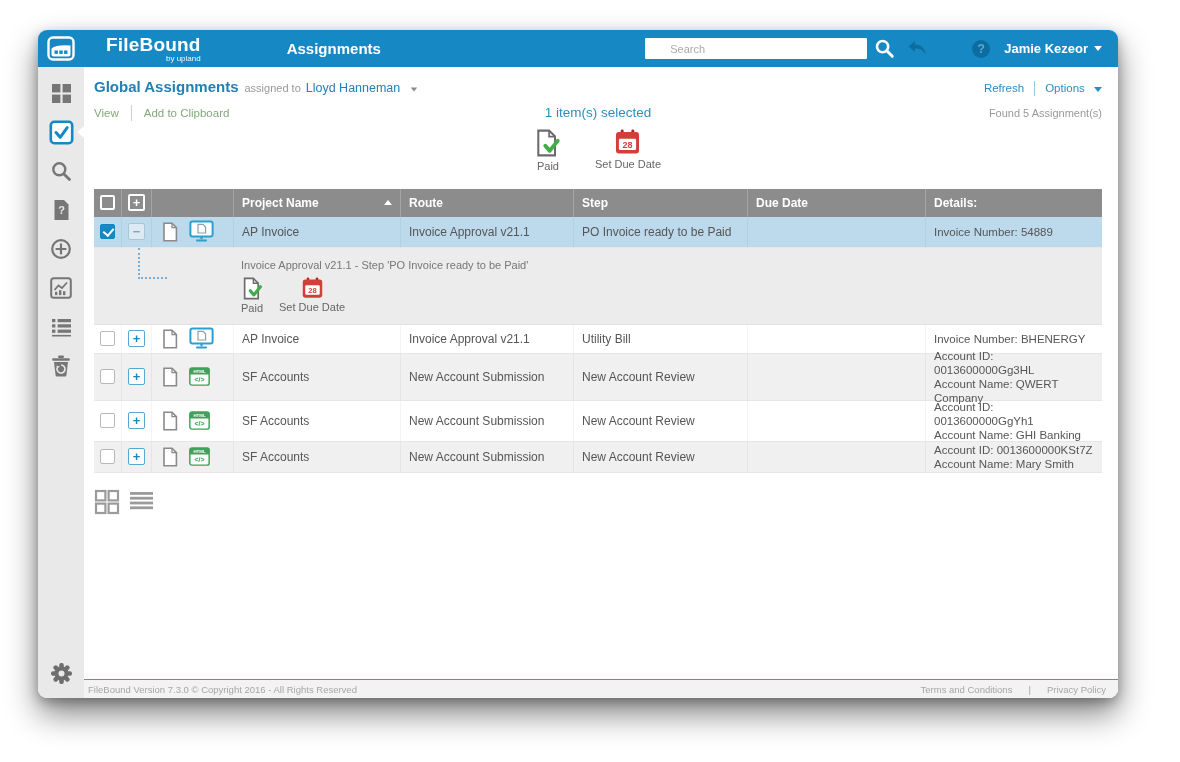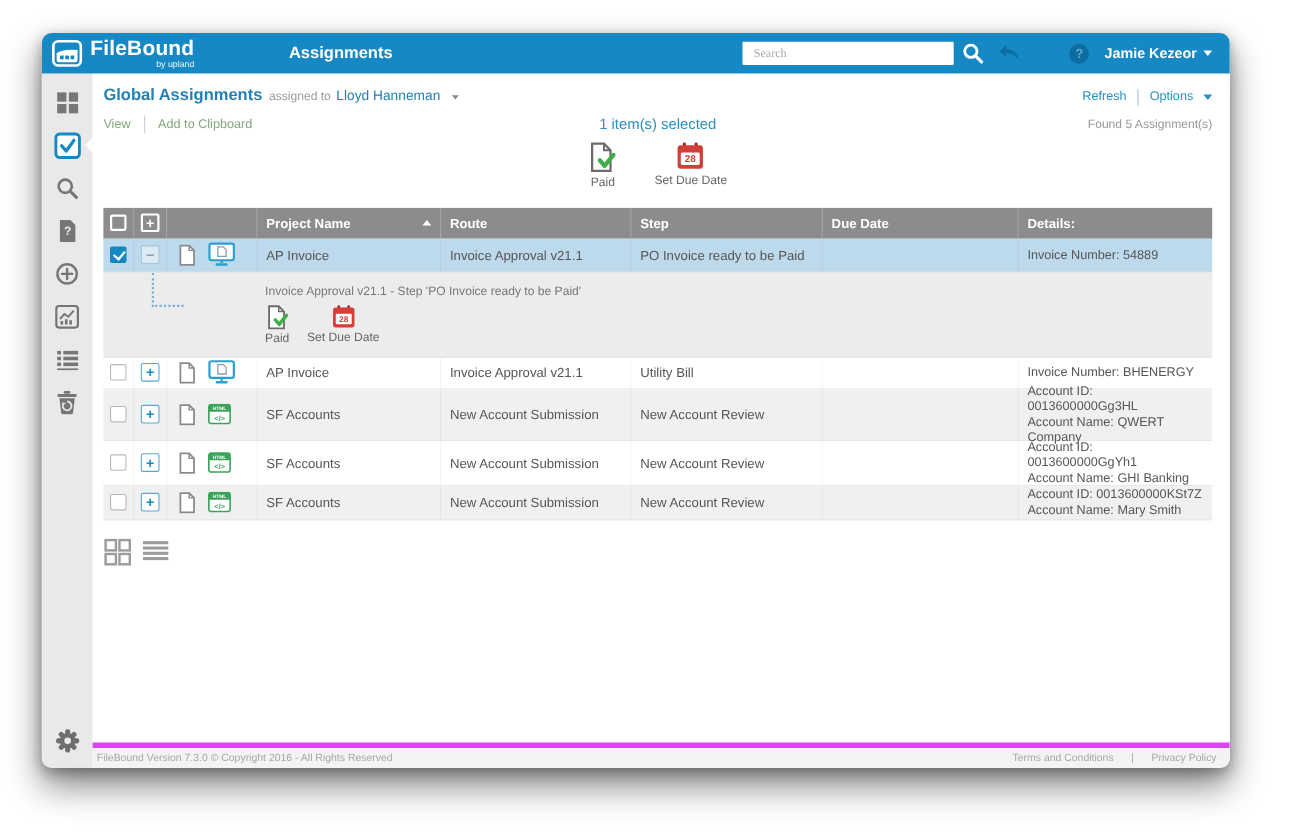--- a/index.html
+++ b/index.html
@@ -9,7 +9,7 @@
        display:flex;flex-direction:column;}
   
   .topbar{height:37px;background:#1688c3;display:flex;align-items:center;color:#fff;flex:0 0 auto;}
-  .brand{display:flex;align-items:center;padding-left:9px;}
+  .brand{display:flex;align-items:center;padding-left:9px;gap:24px;}
   .brand-text{margin-left:7px;line-height:1;}
   .brand-name{font-size:19px;font-weight:600;letter-spacing:.2px;}
   .brand-sub{font-size:8px;text-align:right;margin-top:1px;opacity:.95;}

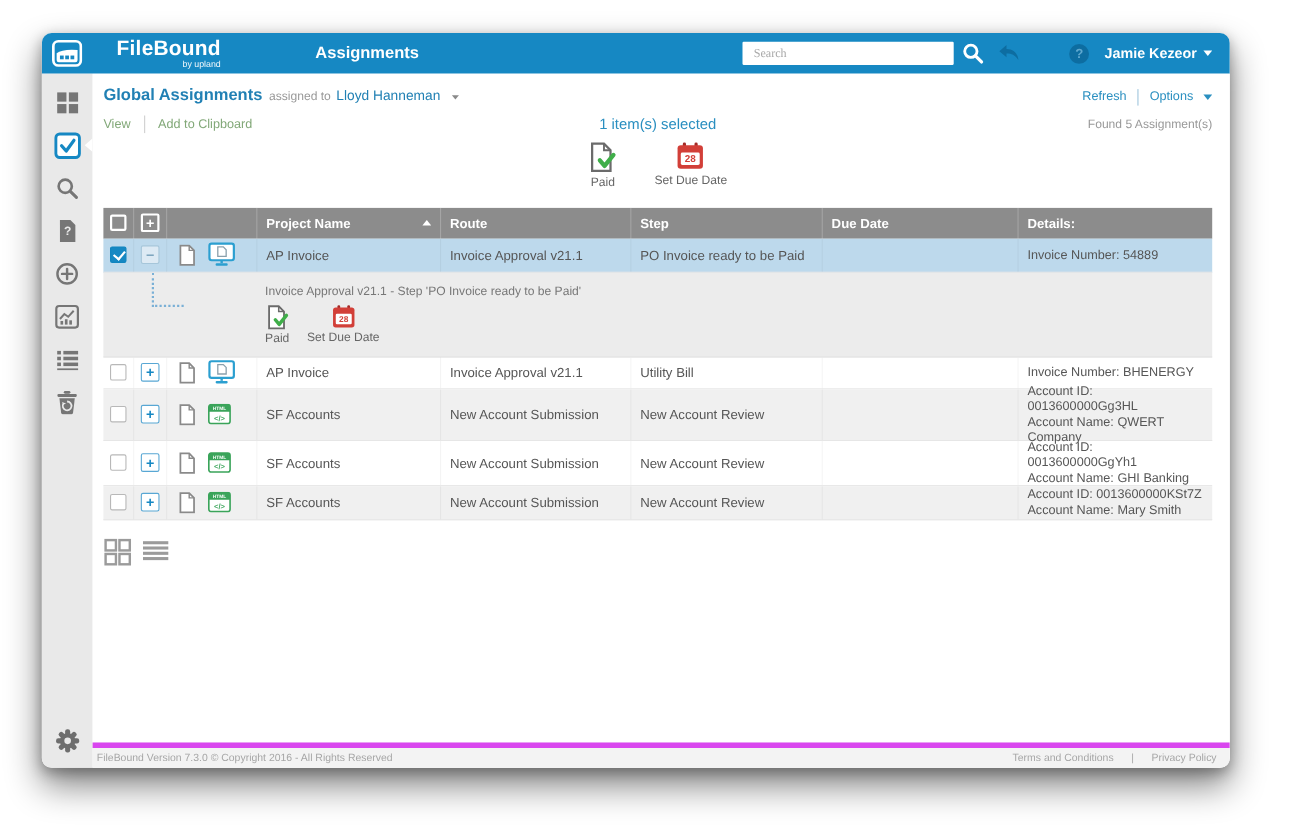--- a/index.html
+++ b/index.html
@@ -16,7 +16,7 @@
   .topbar-title{font-size:15px;font-weight:700;margin-left:86px;}
   .topbar-right{margin-left:auto;display:flex;align-items:center;padding-right:16px;}
   .searchwrap{display:flex;align-items:center;}
-  .search-input{width:172px;height:19px;border:none;border-radius:1px;font-size:11px;padding:1px 10px;color:#555;outline:none;background:#fff;font-family:Liberation Serif, serif;}
+  .search-input{width:172px;height:19px;border:none;border-radius:1px;font-size:11px;padding:1px 25px;color:#555;outline:none;background:#fff;font-family:Liberation Sans, sans-serif;}
   .search-input::placeholder{color:#a9a9a9;}
   .icon-btn{display:flex;align-items:center;justify-content:center;background:none;border:none;padding:0;cursor:pointer;}
   .mag{margin-left:7px;}

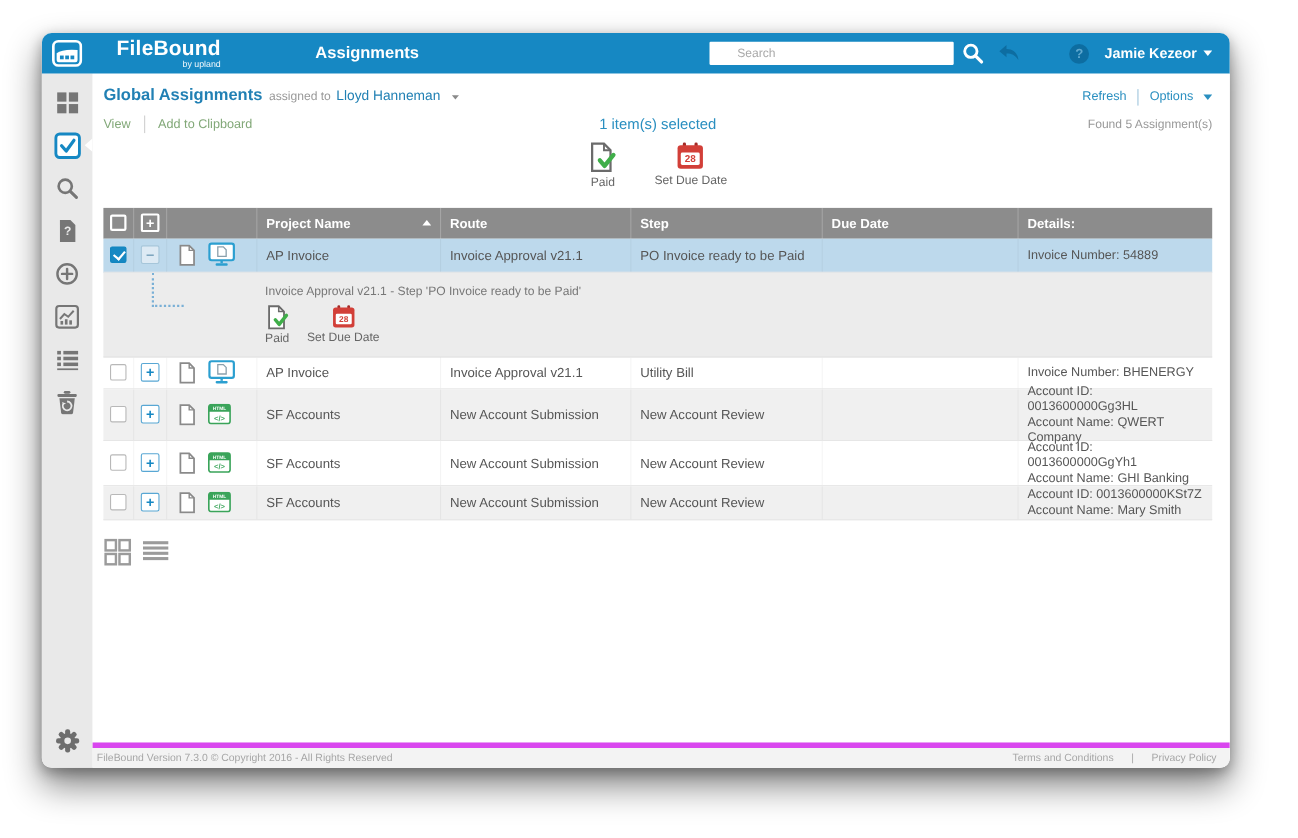--- a/index.html
+++ b/index.html
@@ -103,7 +103,7 @@
   .toggles{display:flex;gap:9px;margin-top:16px;padding-left:0px;}
   .toggle{cursor:pointer;display:flex;align-items:center;justify-content:center;}
   
-  .footer{height:18px;background:#f3f3f3;border-top:5px solid #d946ef;display:flex;align-items:center;
+  .footer{height:18px;background:#f3f3f3;border-top:1px solid #d946ef;display:flex;align-items:center;
           font-size:9.5px;color:#a6a6a6;padding:0 12px 0 4px;flex:0 0 auto;}
   .footer .right{margin-left:auto;display:flex;gap:16px;align-items:center;}
   .footer .linklike{color:#a6a6a6;}

